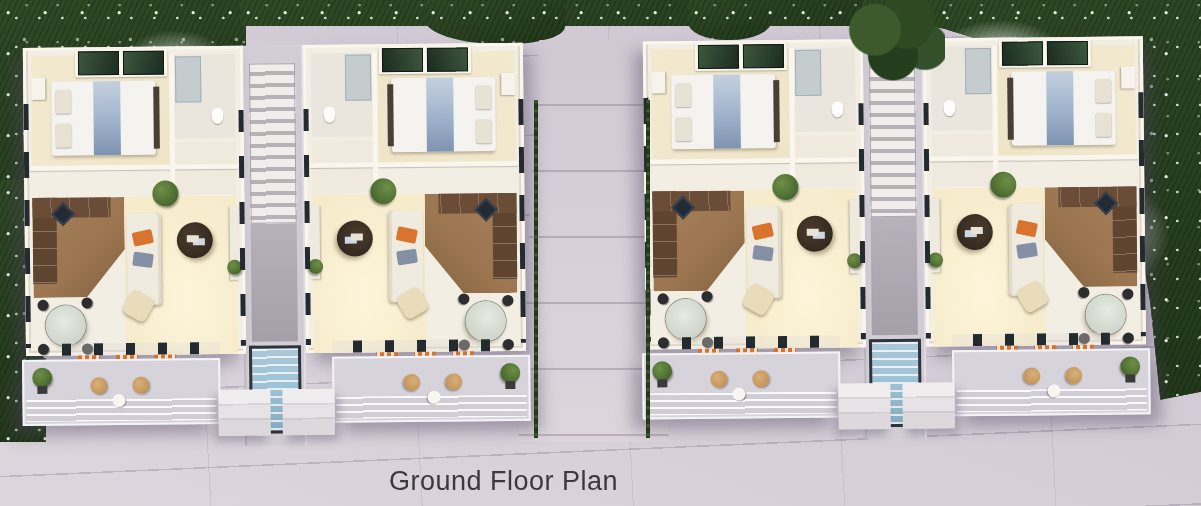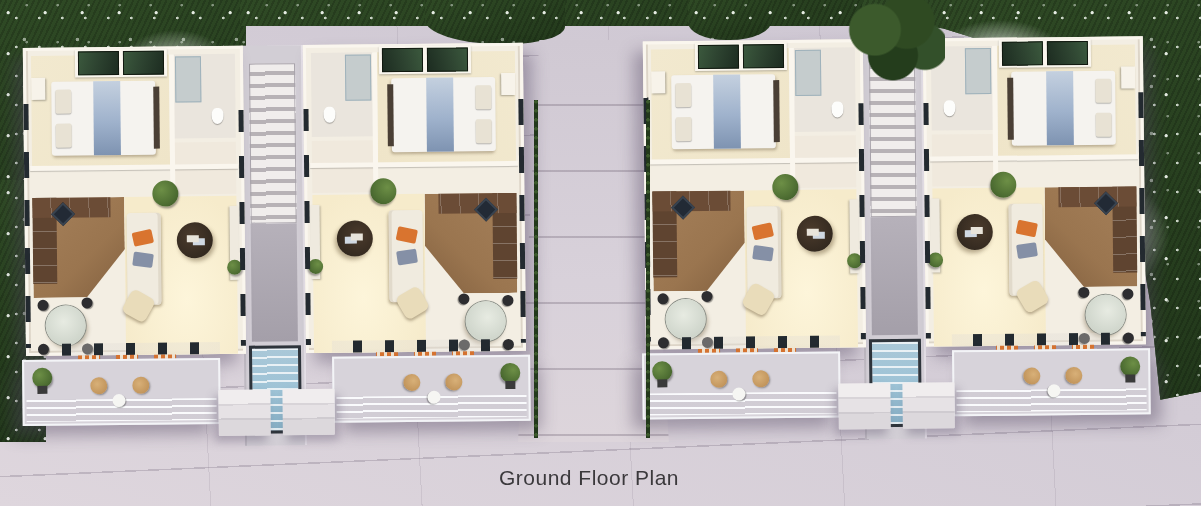--- a/index.html
+++ b/index.html
@@ -156,8 +156,8 @@
       radial-gradient(circle at 48% 65%,#243d1c 0 32%,transparent 34%),
       radial-gradient(circle at 80% 55%,#33502a 0 24%,transparent 26%);}
   
-  .caption{position:absolute;left:389px;top:466px;width:400px;z-index:6;text-align:center;
-    font-size:21px;font-weight:400;letter-spacing:.5px;color:var(--caption);}
+  .caption{position:absolute;left:389px;top:466px;width:400px;z-index:6;text-align:left;
+    font-size:27px;font-weight:400;letter-spacing:.5px;color:var(--caption);}
 </style>
 </head>
 <body>

